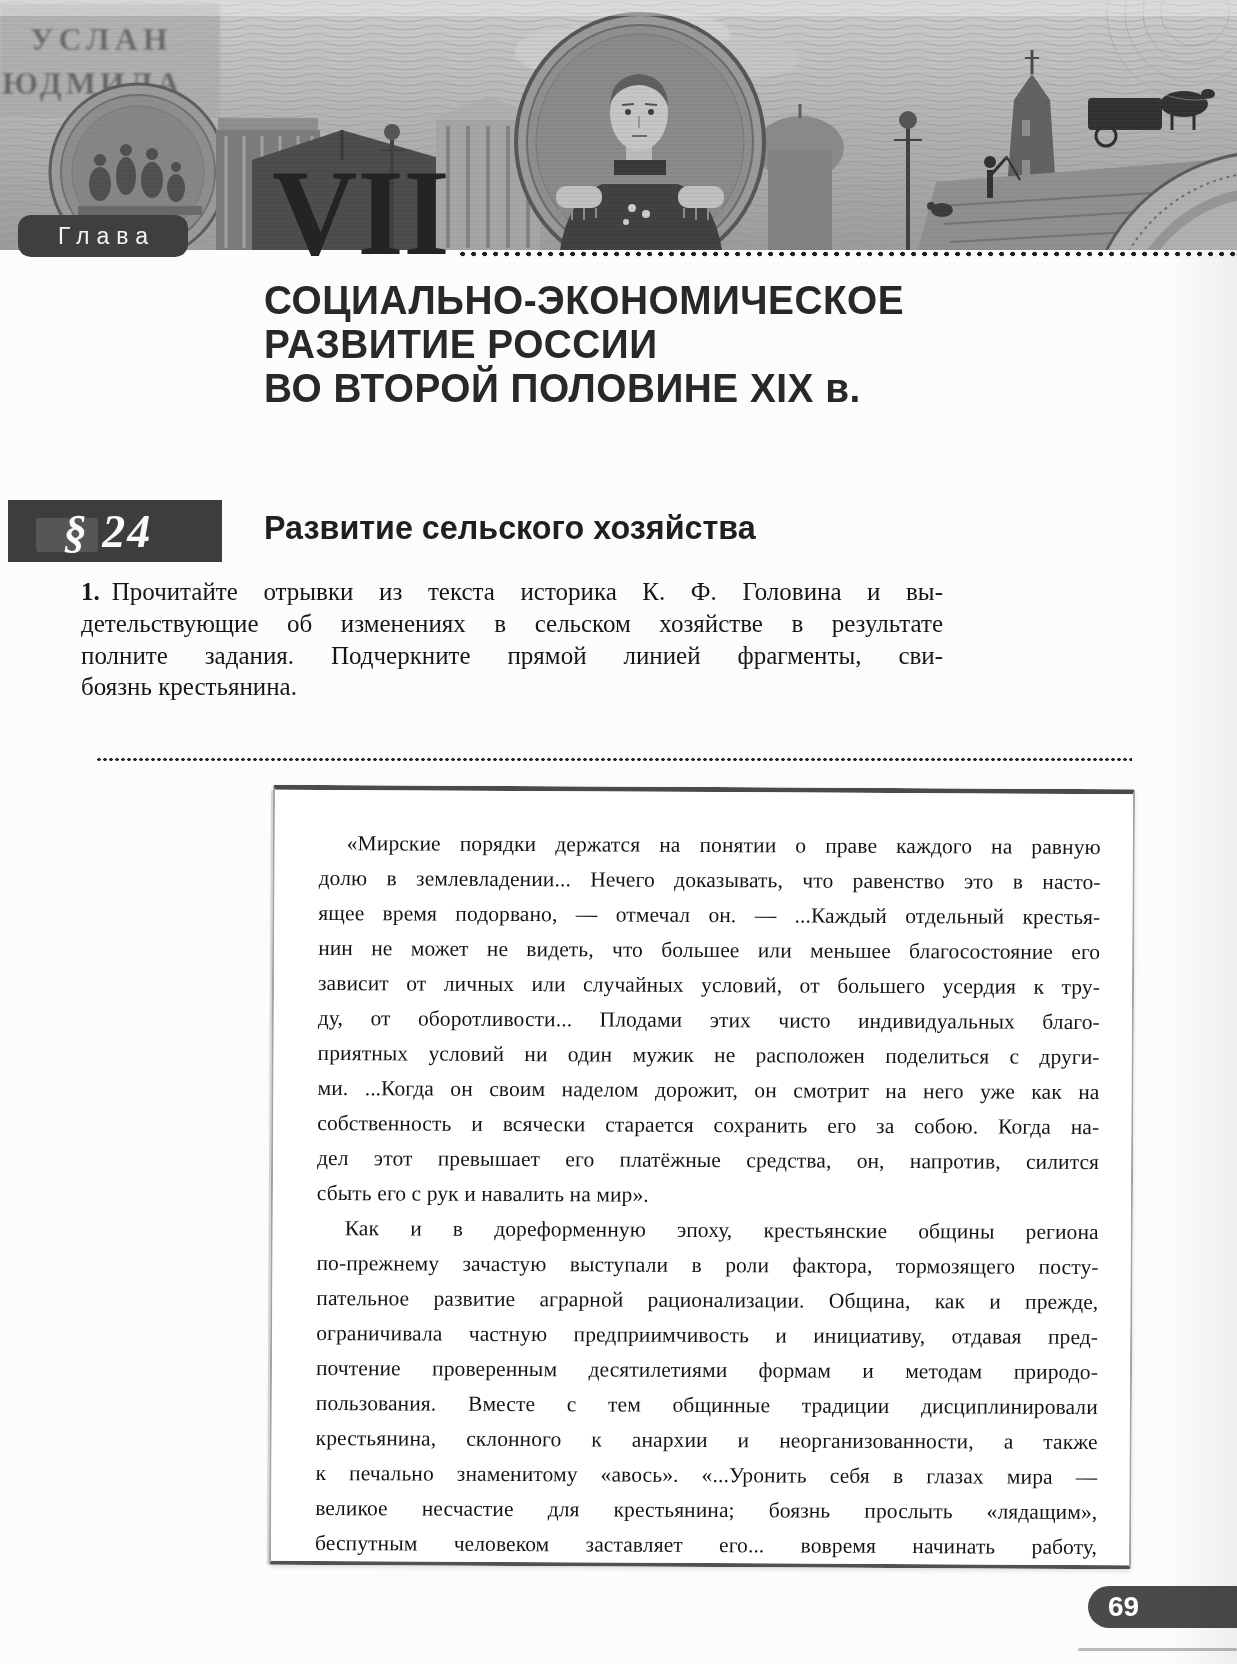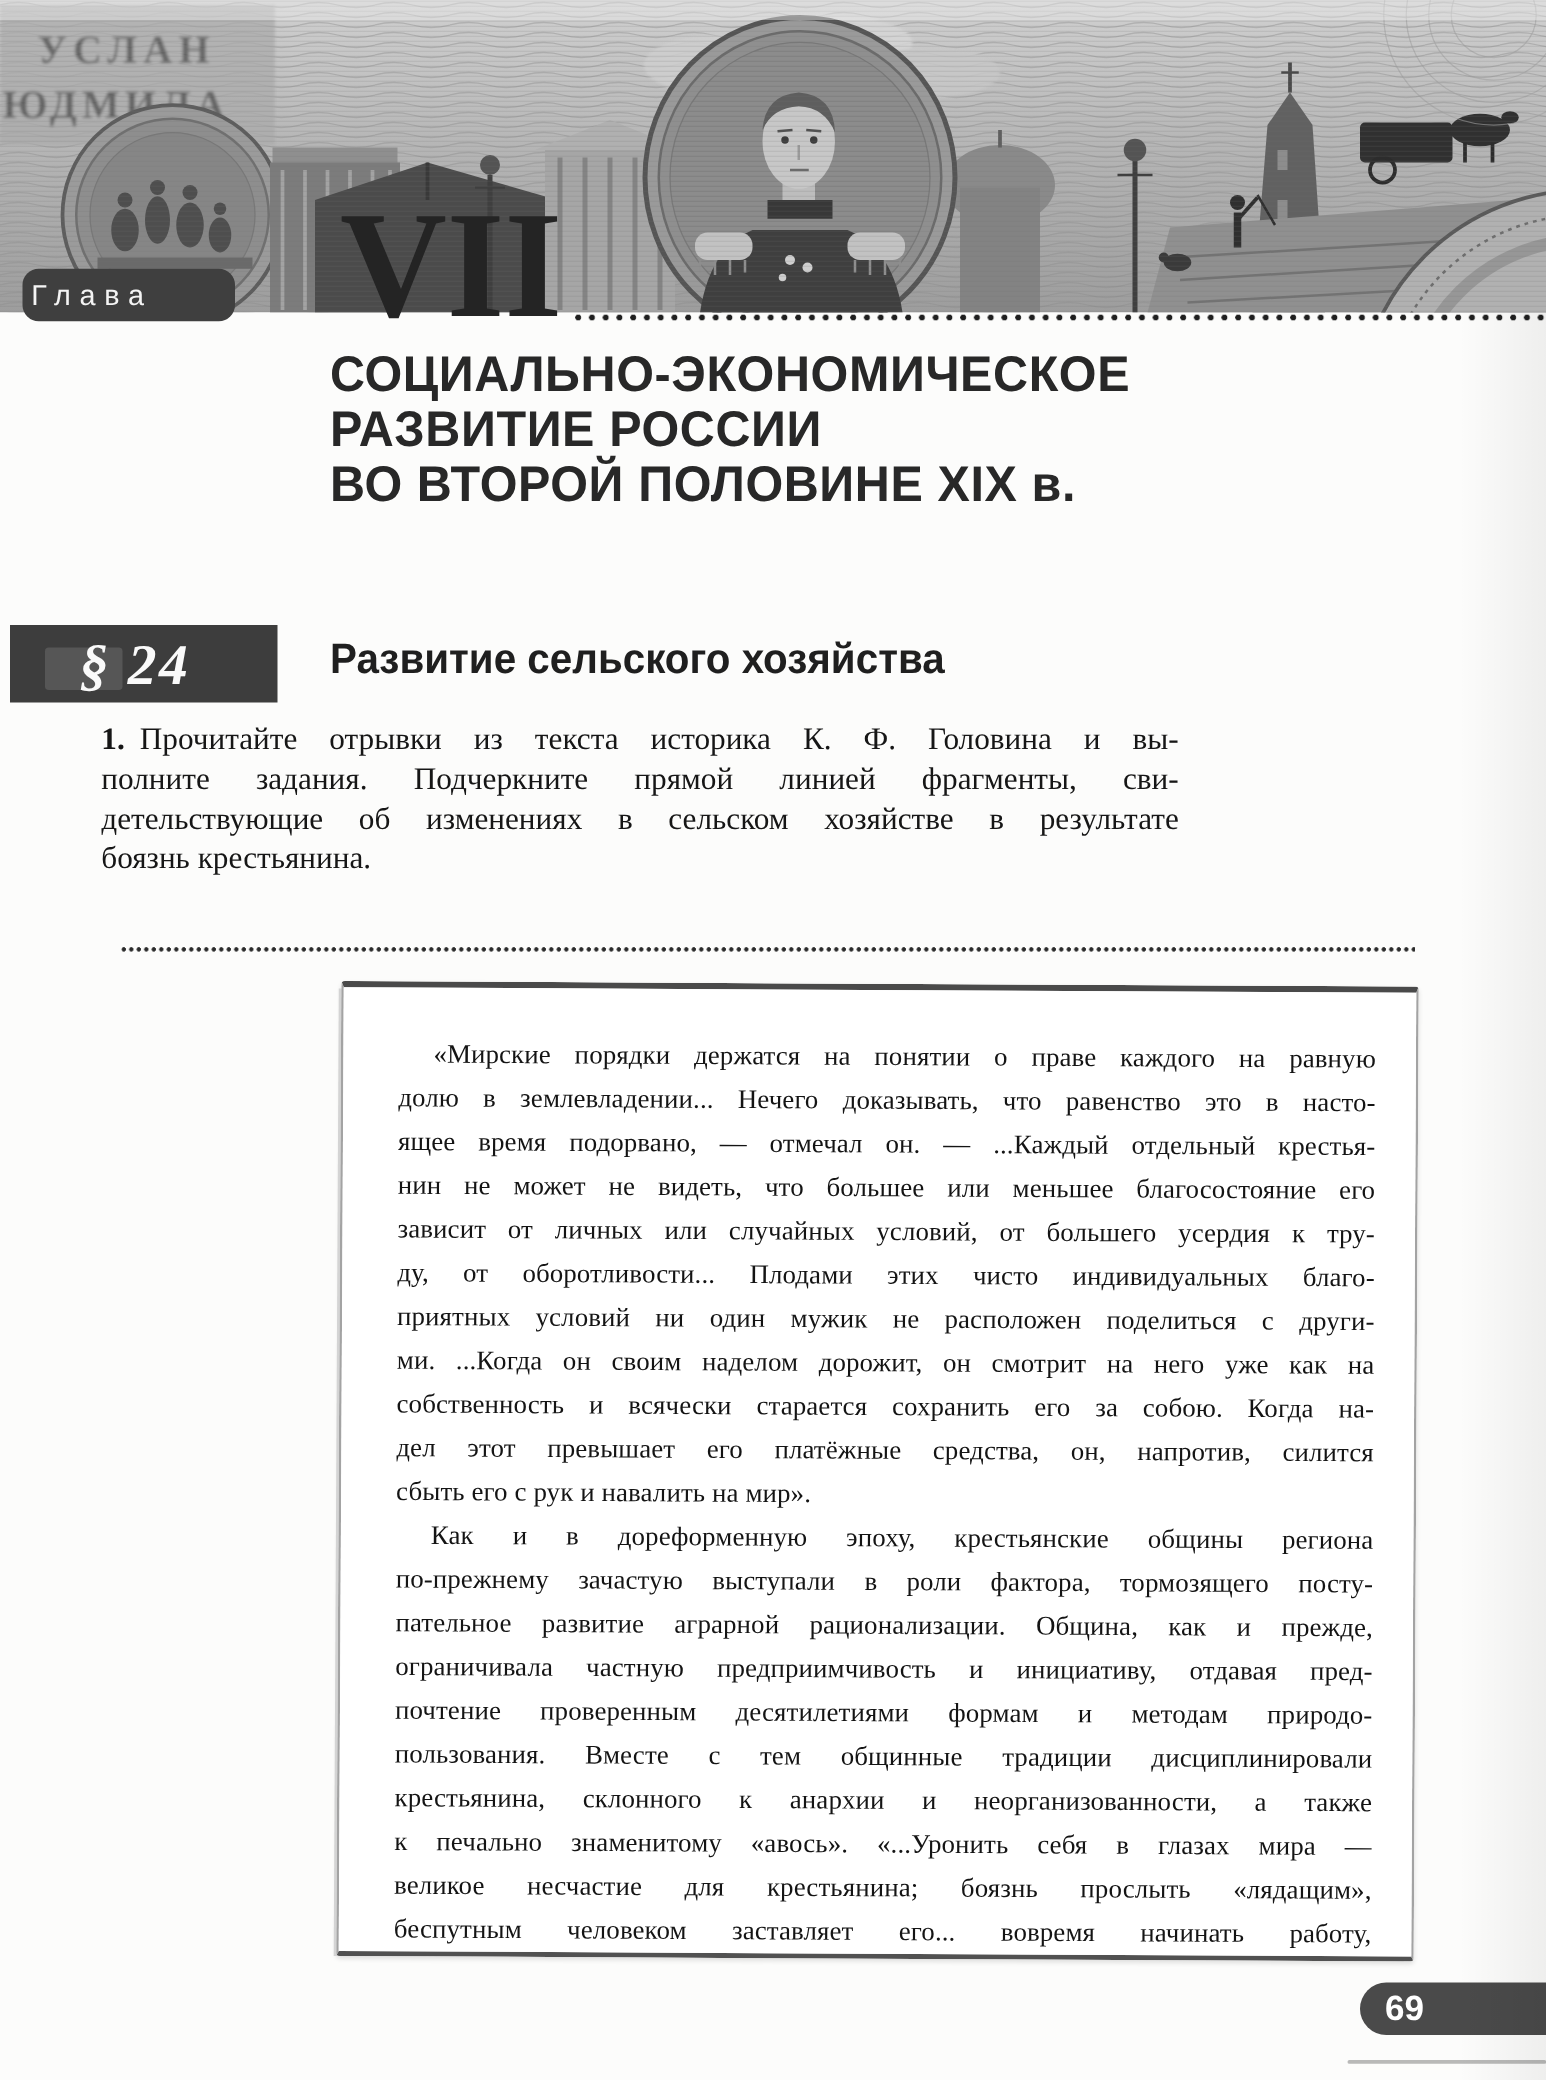--- a/index.html
+++ b/index.html
@@ -14,7 +14,7 @@
   .glava-badge{
     position:absolute; left:18px; top:215px; width:170px; height:42px;
     background:#3f3f3f; border-radius:13px;
-    display:flex; align-items:center; 
+    display:flex; align-items:center; justify-content:center;
     font-family:"Liberation Sans", sans-serif; font-size:23px;
     letter-spacing:7px; color:#f4f4f4; text-indent:7px;
   }

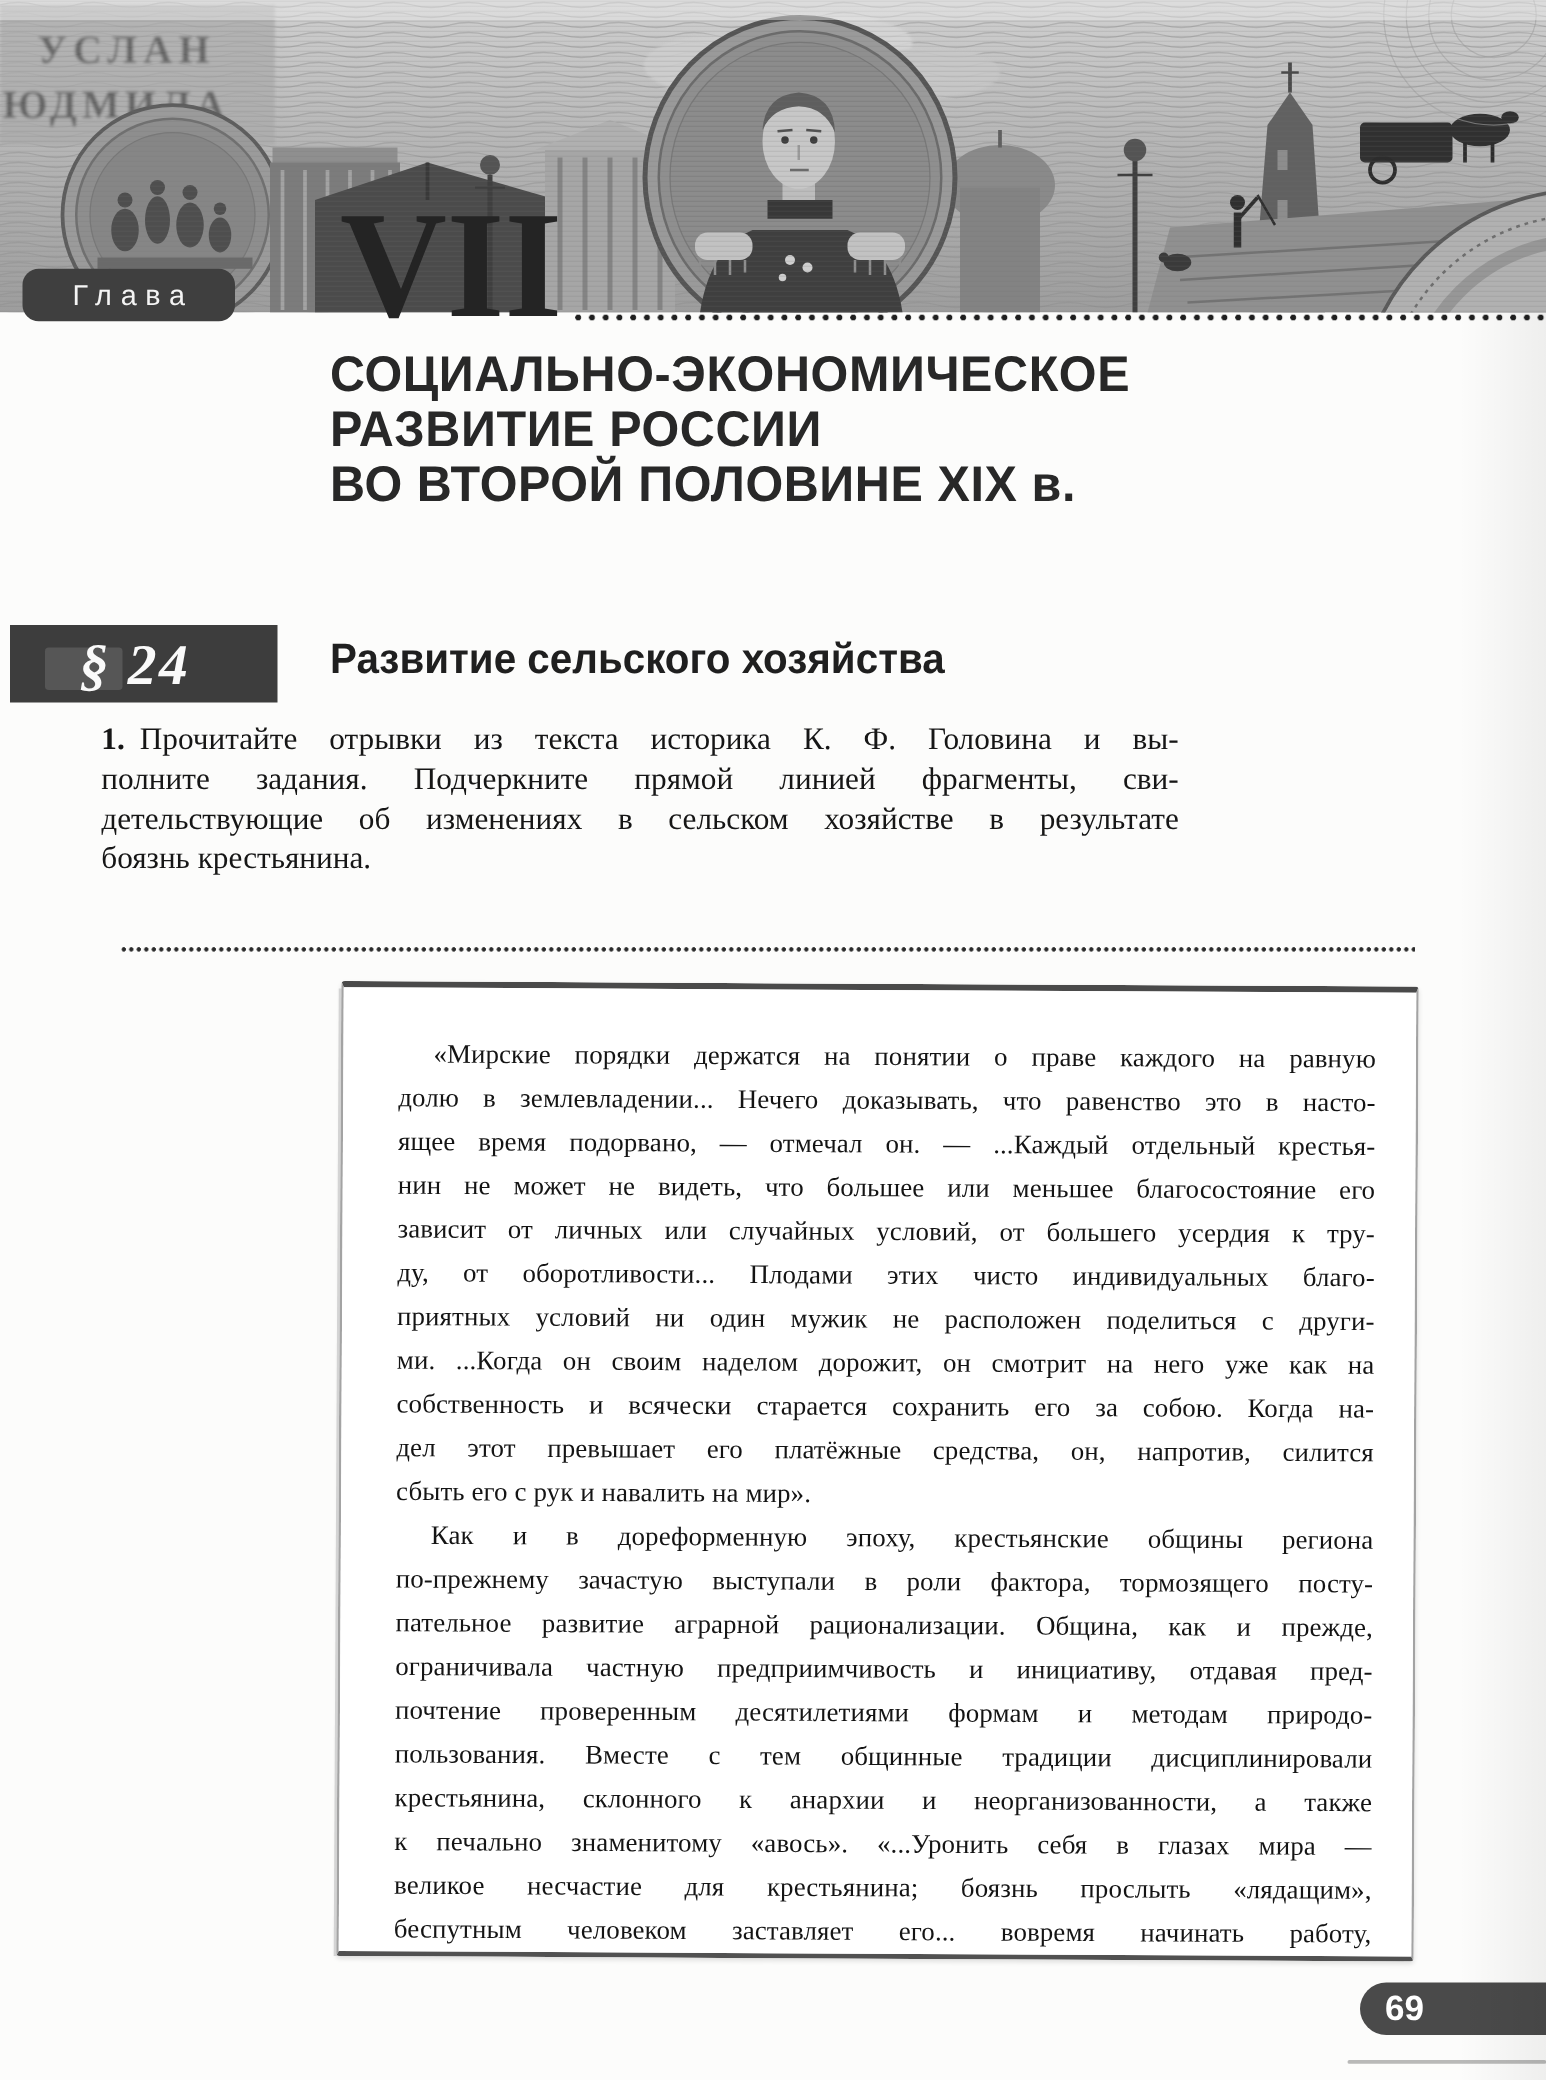--- a/index.html
+++ b/index.html
@@ -320,8 +320,8 @@
 
   <div class="task">
     <div class="tline"><span class="tnum">1.</span><span>Прочитайте отрывки из текста историка К. Ф. Головина и вы-</span></div>
+    <div class="tline">детельствующие об изменениях в сельском хозяйстве в результате</div>
     <div class="tline">полните задания. Подчеркните прямой линией фрагменты, сви-</div>
-    <div class="tline">детельствующие об изменениях в сельском хозяйстве в результате</div>
     <div class="tline last">боязнь крестьянина.</div>
   </div>
 

